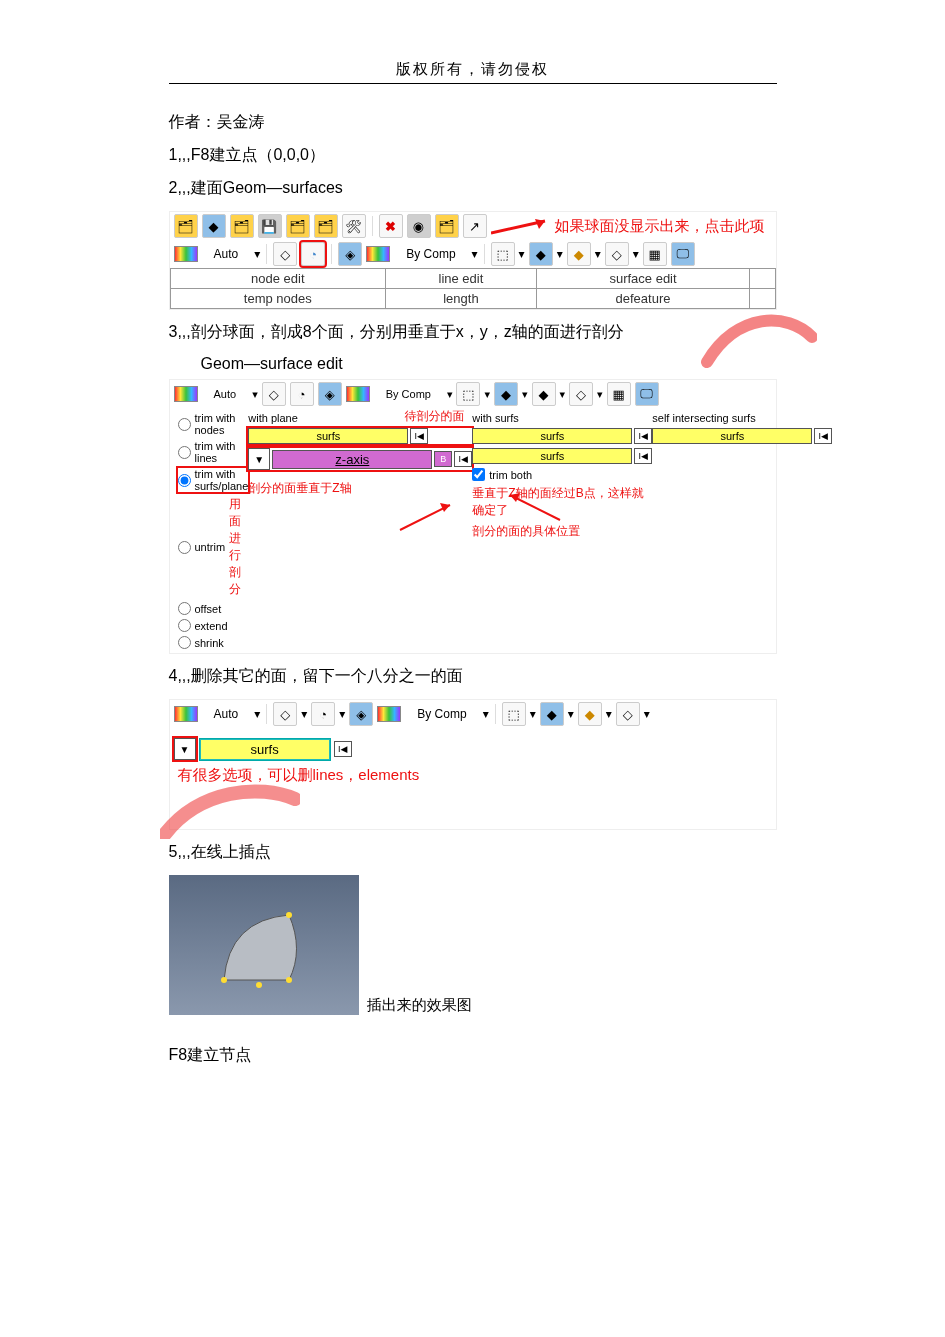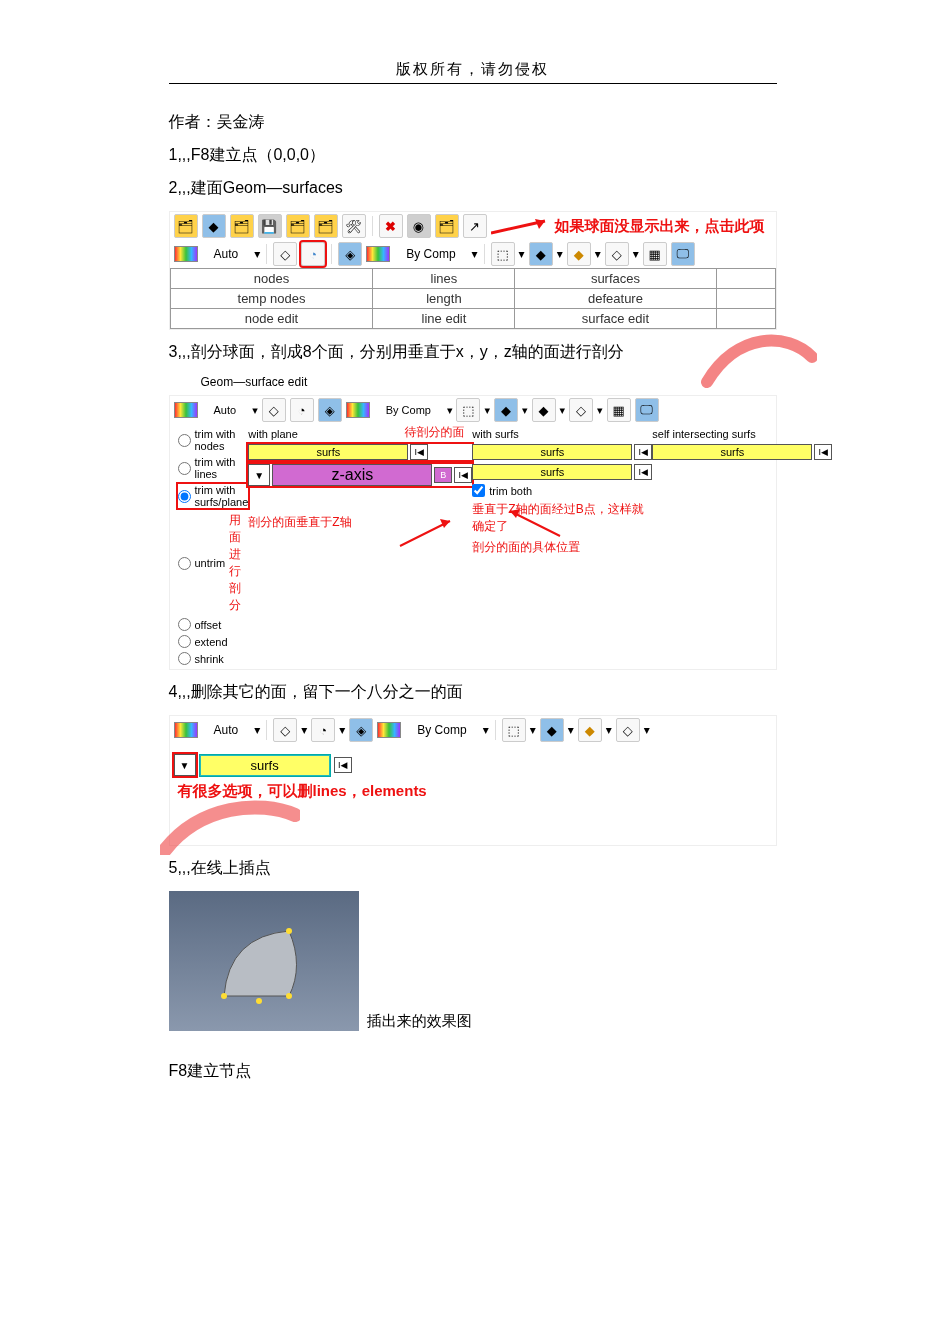--- a/index.html
+++ b/index.html
@@ -17,7 +17,7 @@
   .sep{width:1px;height:20px;background:#ddd;margin:0 2px;}
   .auto{display:flex;align-items:center;gap:16px;}
   .auto .sw{width:22px;height:14px;background:linear-gradient(90deg,#ff3030,#ffe63a,#39c13a,#36b6ff,#9a36ff);border:1px solid #888;}
-  .red-note{color:#e11;font-size:15px;font-weight:700;}
+  .red-note{color:#e11;font-size:15px;font-weight:400;}
   .red-small{color:#e11;font-size:12px;}
   .tbl{width:100%;border-collapse:collapse;font-size:13px;color:#333;}
   .tbl td{border:1px solid #999;text-align:center;padding:2px 4px;background:#fff;}

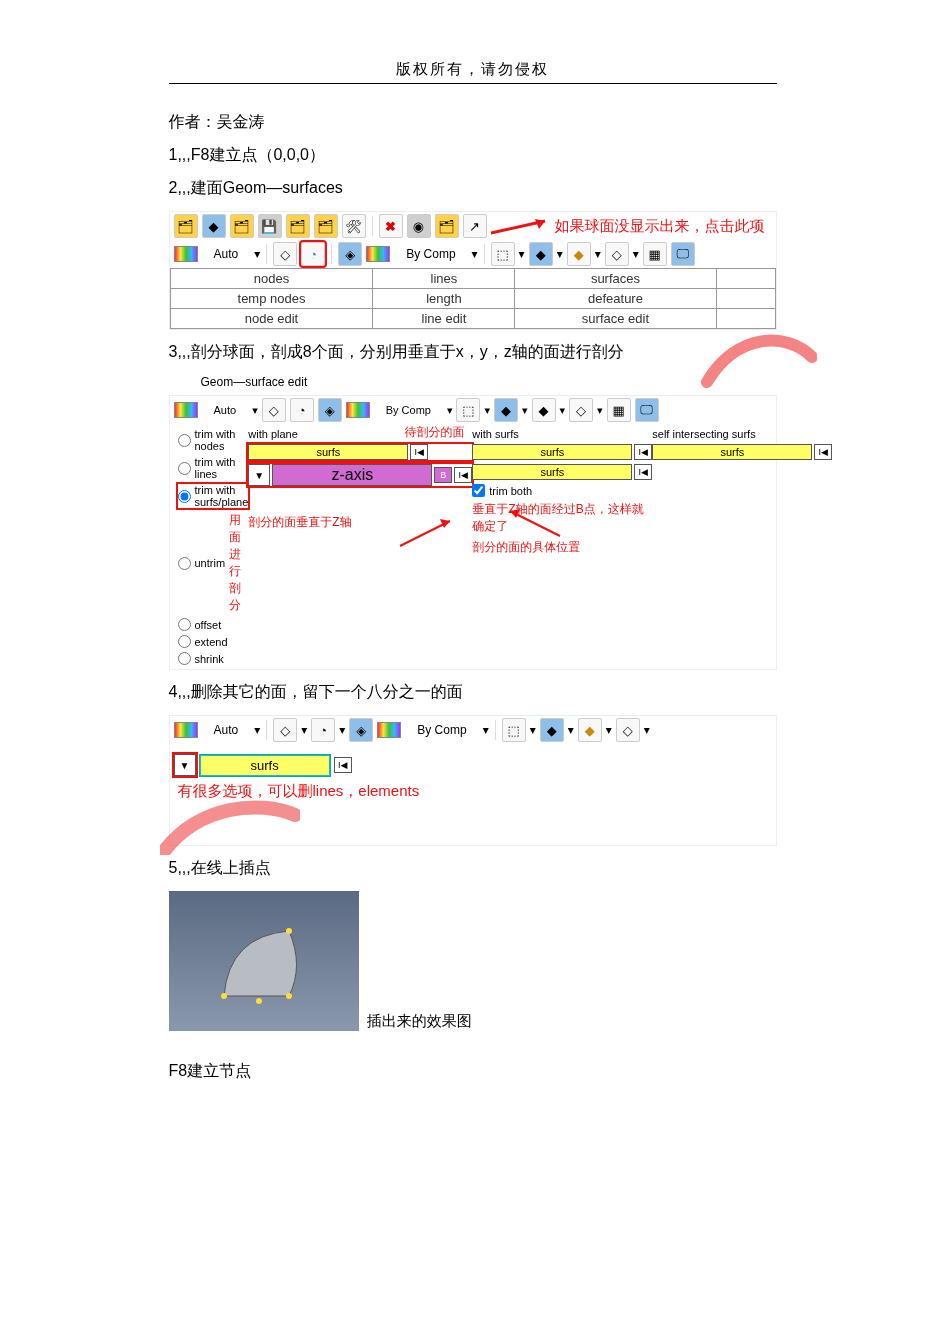--- a/index.html
+++ b/index.html
@@ -99,12 +99,6 @@
     </div>
     <table class="tbl">
       <tbody>
-          <tr>
-        <td>nodes</td>
-        <td>lines</td>
-        <td>surfaces</td>
-        <td style="width:50px"></td>
-      </tr>
       <tr>
         <td>temp nodes</td>
         <td>length</td>

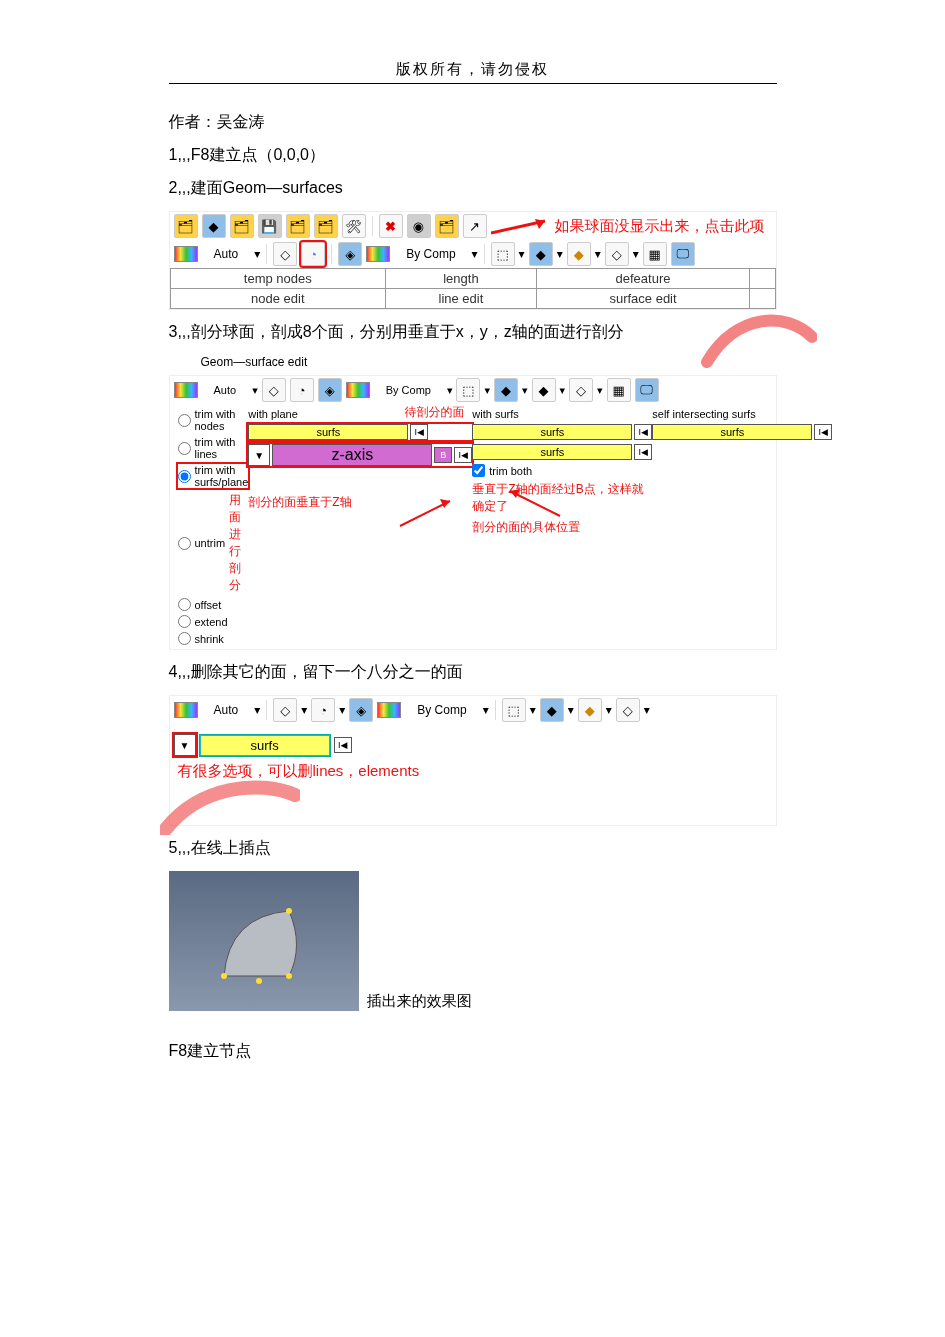--- a/index.html
+++ b/index.html
@@ -100,15 +100,15 @@
     <table class="tbl">
       <tbody>
       <tr>
+        <td>node edit</td>
+        <td>line edit</td>
+        <td>surface edit</td>
+        <td></td>
+      </tr>
+      <tr>
         <td>temp nodes</td>
         <td>length</td>
         <td>defeature</td>
-        <td></td>
-      </tr>
-      <tr>
-        <td>node edit</td>
-        <td>line edit</td>
-        <td>surface edit</td>
         <td></td>
       </tr>
     </tbody>

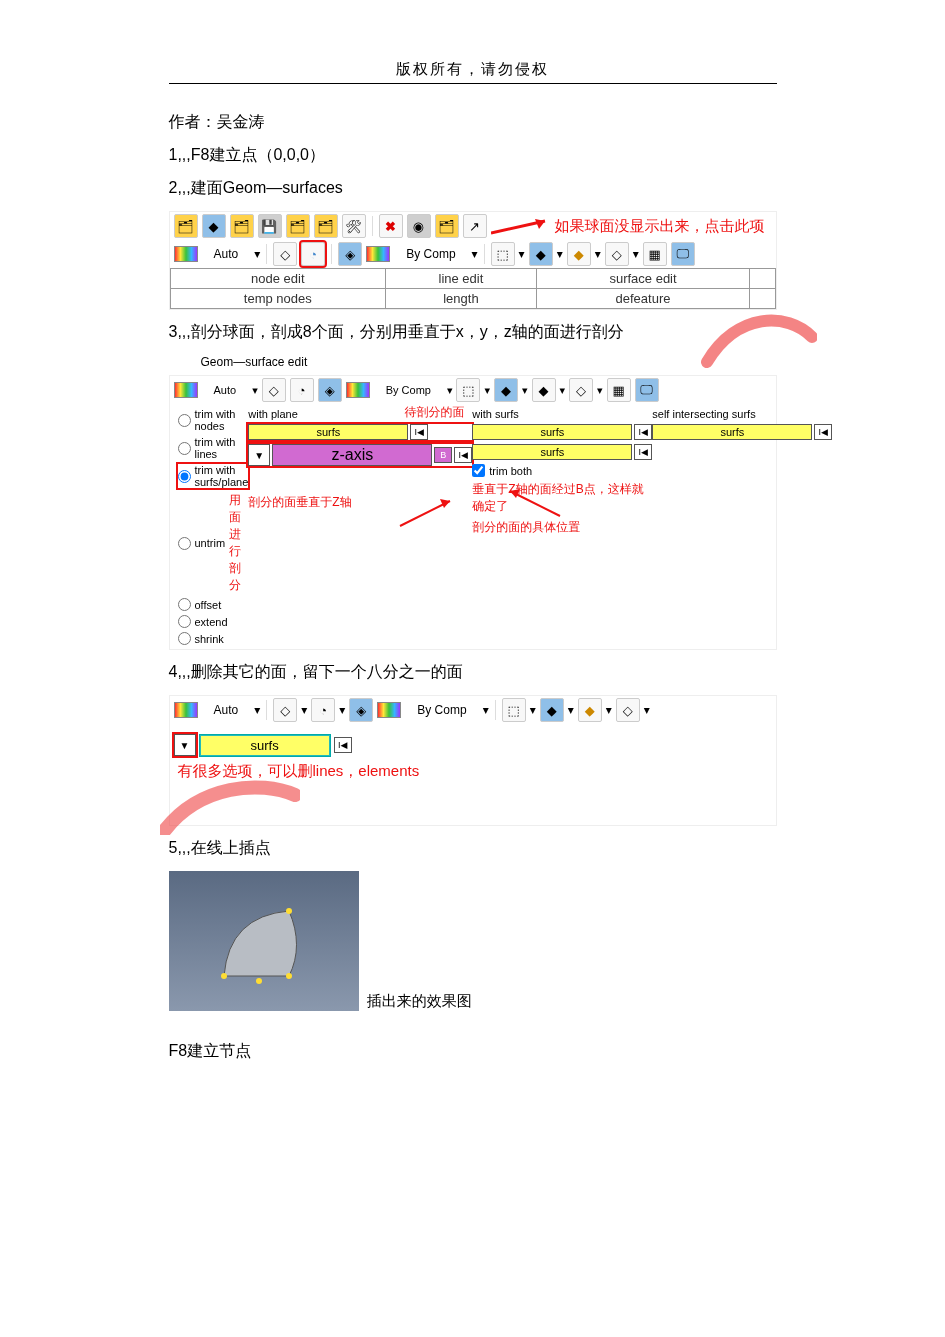--- a/index.html
+++ b/index.html
@@ -6,7 +6,7 @@
   .page{width:868px;margin:0 auto;padding:60px 130px 60px 130px;box-sizing:border-box;}
   .hdr{text-align:center;font-size:15px;letter-spacing:2px;padding-bottom:4px;border-bottom:1px solid #000;margin-bottom:28px;}
   .para{margin:12px 0;font-size:16px;}
-  .indent{padding-left:32px;font-size:12px;}
+  .indent{padding-left:32px;font-size:16px;}
   
   .panel{background:#fff;border:1px solid #eee;margin:6px 0;font-size:12px;}
   .tb-row{display:flex;align-items:center;gap:4px;padding:2px 4px;}

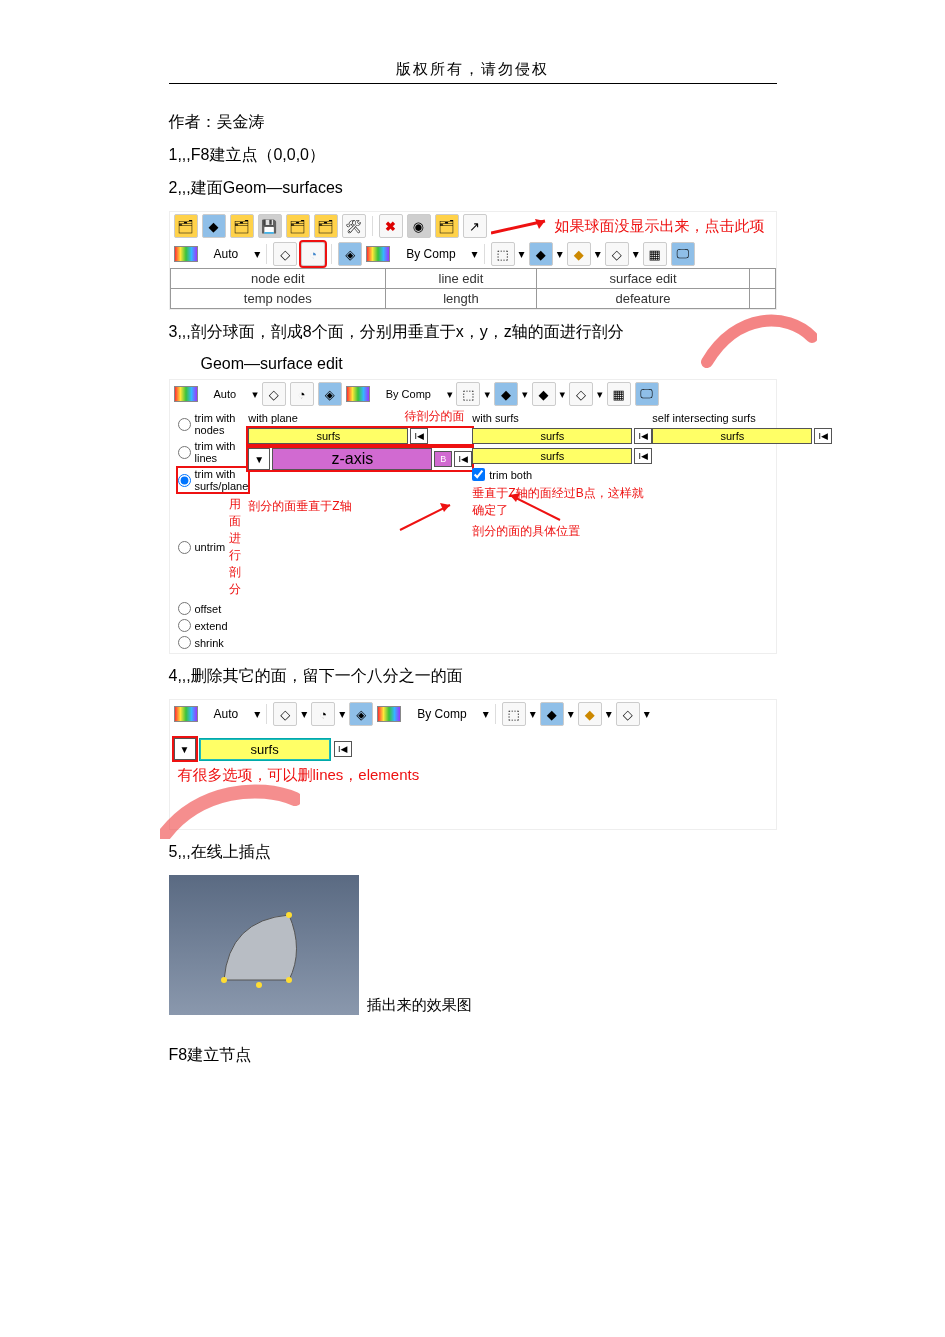--- a/index.html
+++ b/index.html
@@ -26,7 +26,7 @@
   .radio{display:flex;align-items:center;gap:4px;font-size:11px;}
   .radio input{margin:0;}
   .yellowbtn{background:#ffff66;border:1px solid #555;padding:1px 24px;font-size:11px;min-width:110px;text-align:center;display:inline-block;}
-  .pinkbtn{background:#d16ad1;border:1px solid #555;padding:1px 24px;font-size:16px;min-width:110px;text-align:center;display:inline-block;}
+  .pinkbtn{background:#d16ad1;border:1px solid #555;padding:1px 24px;font-size:13px;min-width:110px;text-align:center;display:inline-block;text-decoration:underline;}
   .playico{width:16px;height:14px;border:1px solid #555;display:inline-flex;align-items:center;justify-content:center;font-size:9px;background:#fff;}
   .btnrow{display:flex;align-items:center;gap:2px;}
   .highlight-red{outline:2px solid #e11;}

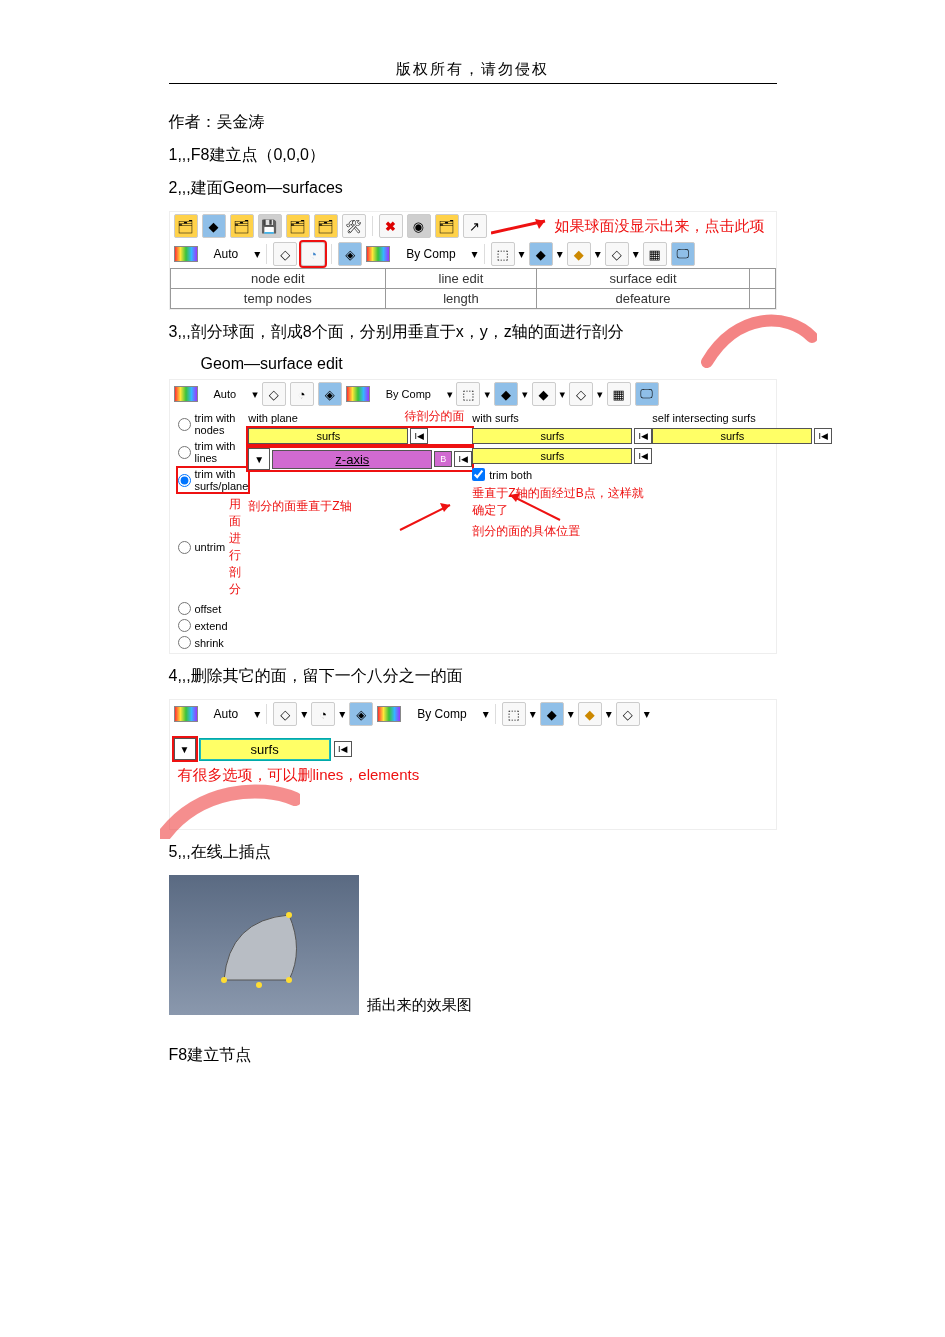--- a/index.html
+++ b/index.html
@@ -182,7 +182,7 @@
           <span class="playico" style="background:#d16ad1;color:#fff">B</span>
           <span class="playico">I◀</span>
         </div>
-        <div class="red-small" style="margin-top:24px">剖分的面垂直于Z轴</div>
+        <div class="red-small" style="margin-top:6px">剖分的面垂直于Z轴</div>
       </div>
       <div class="col">
         <span>with surfs</span>

